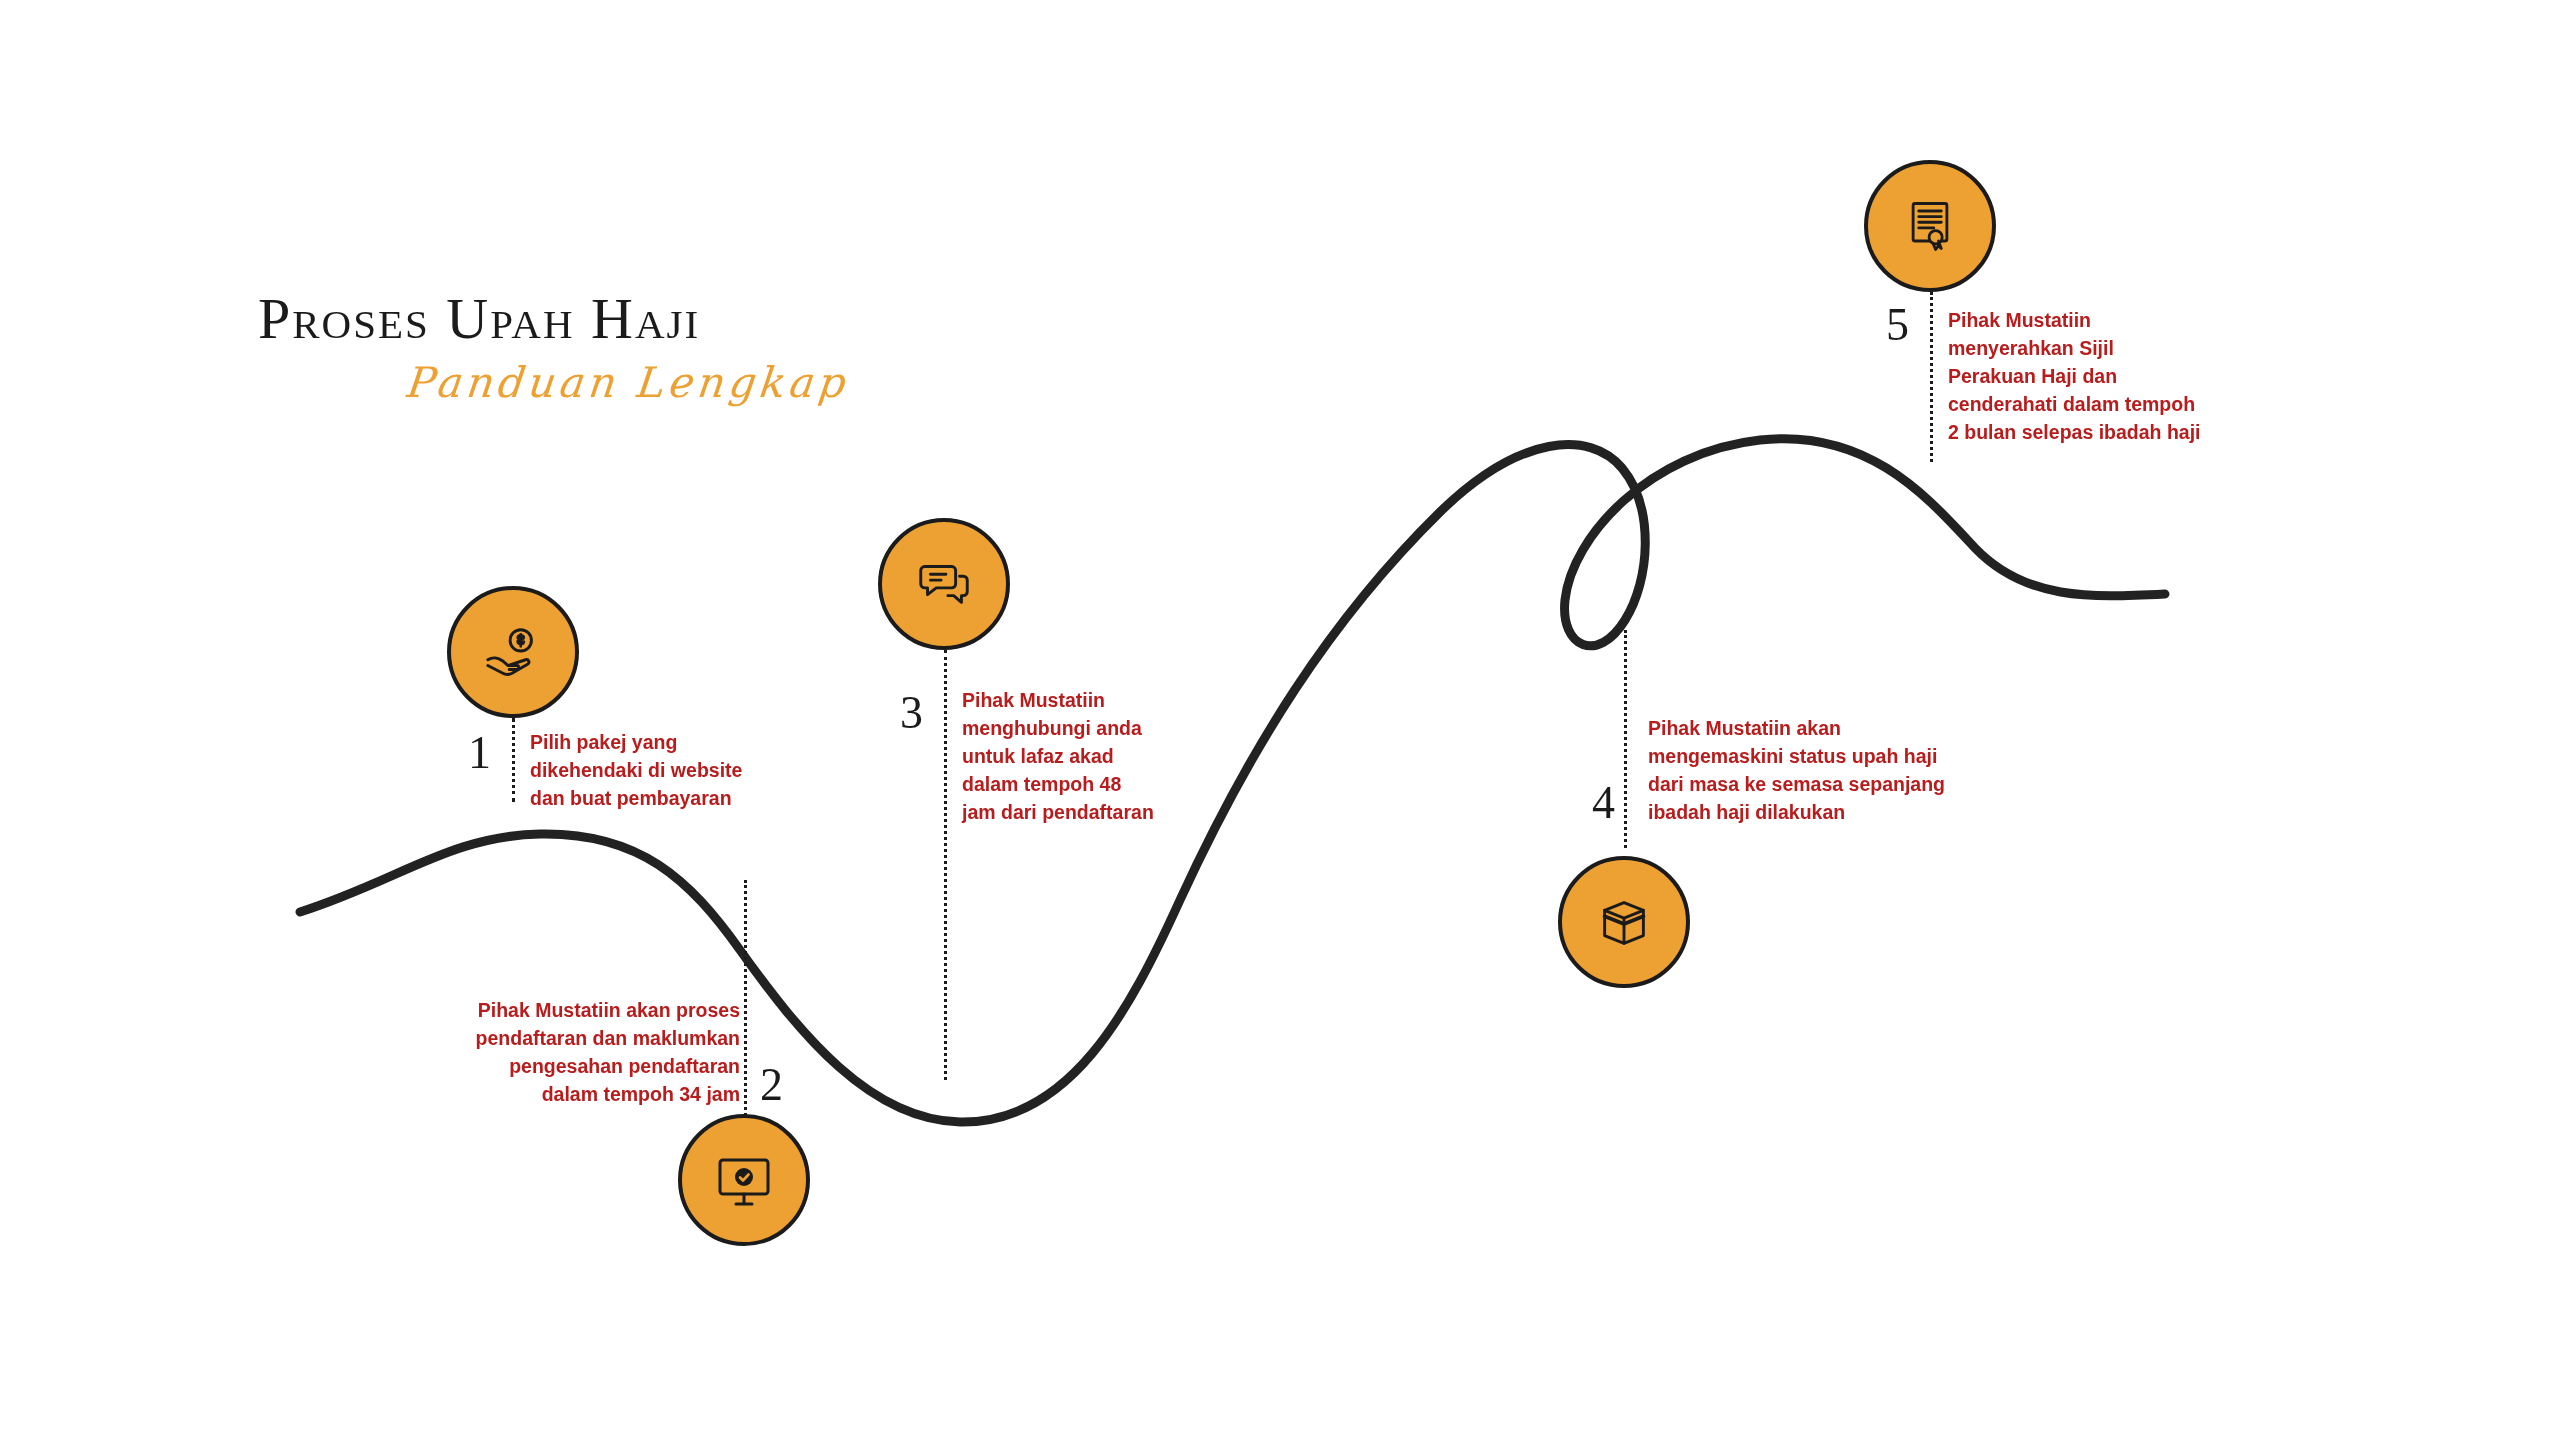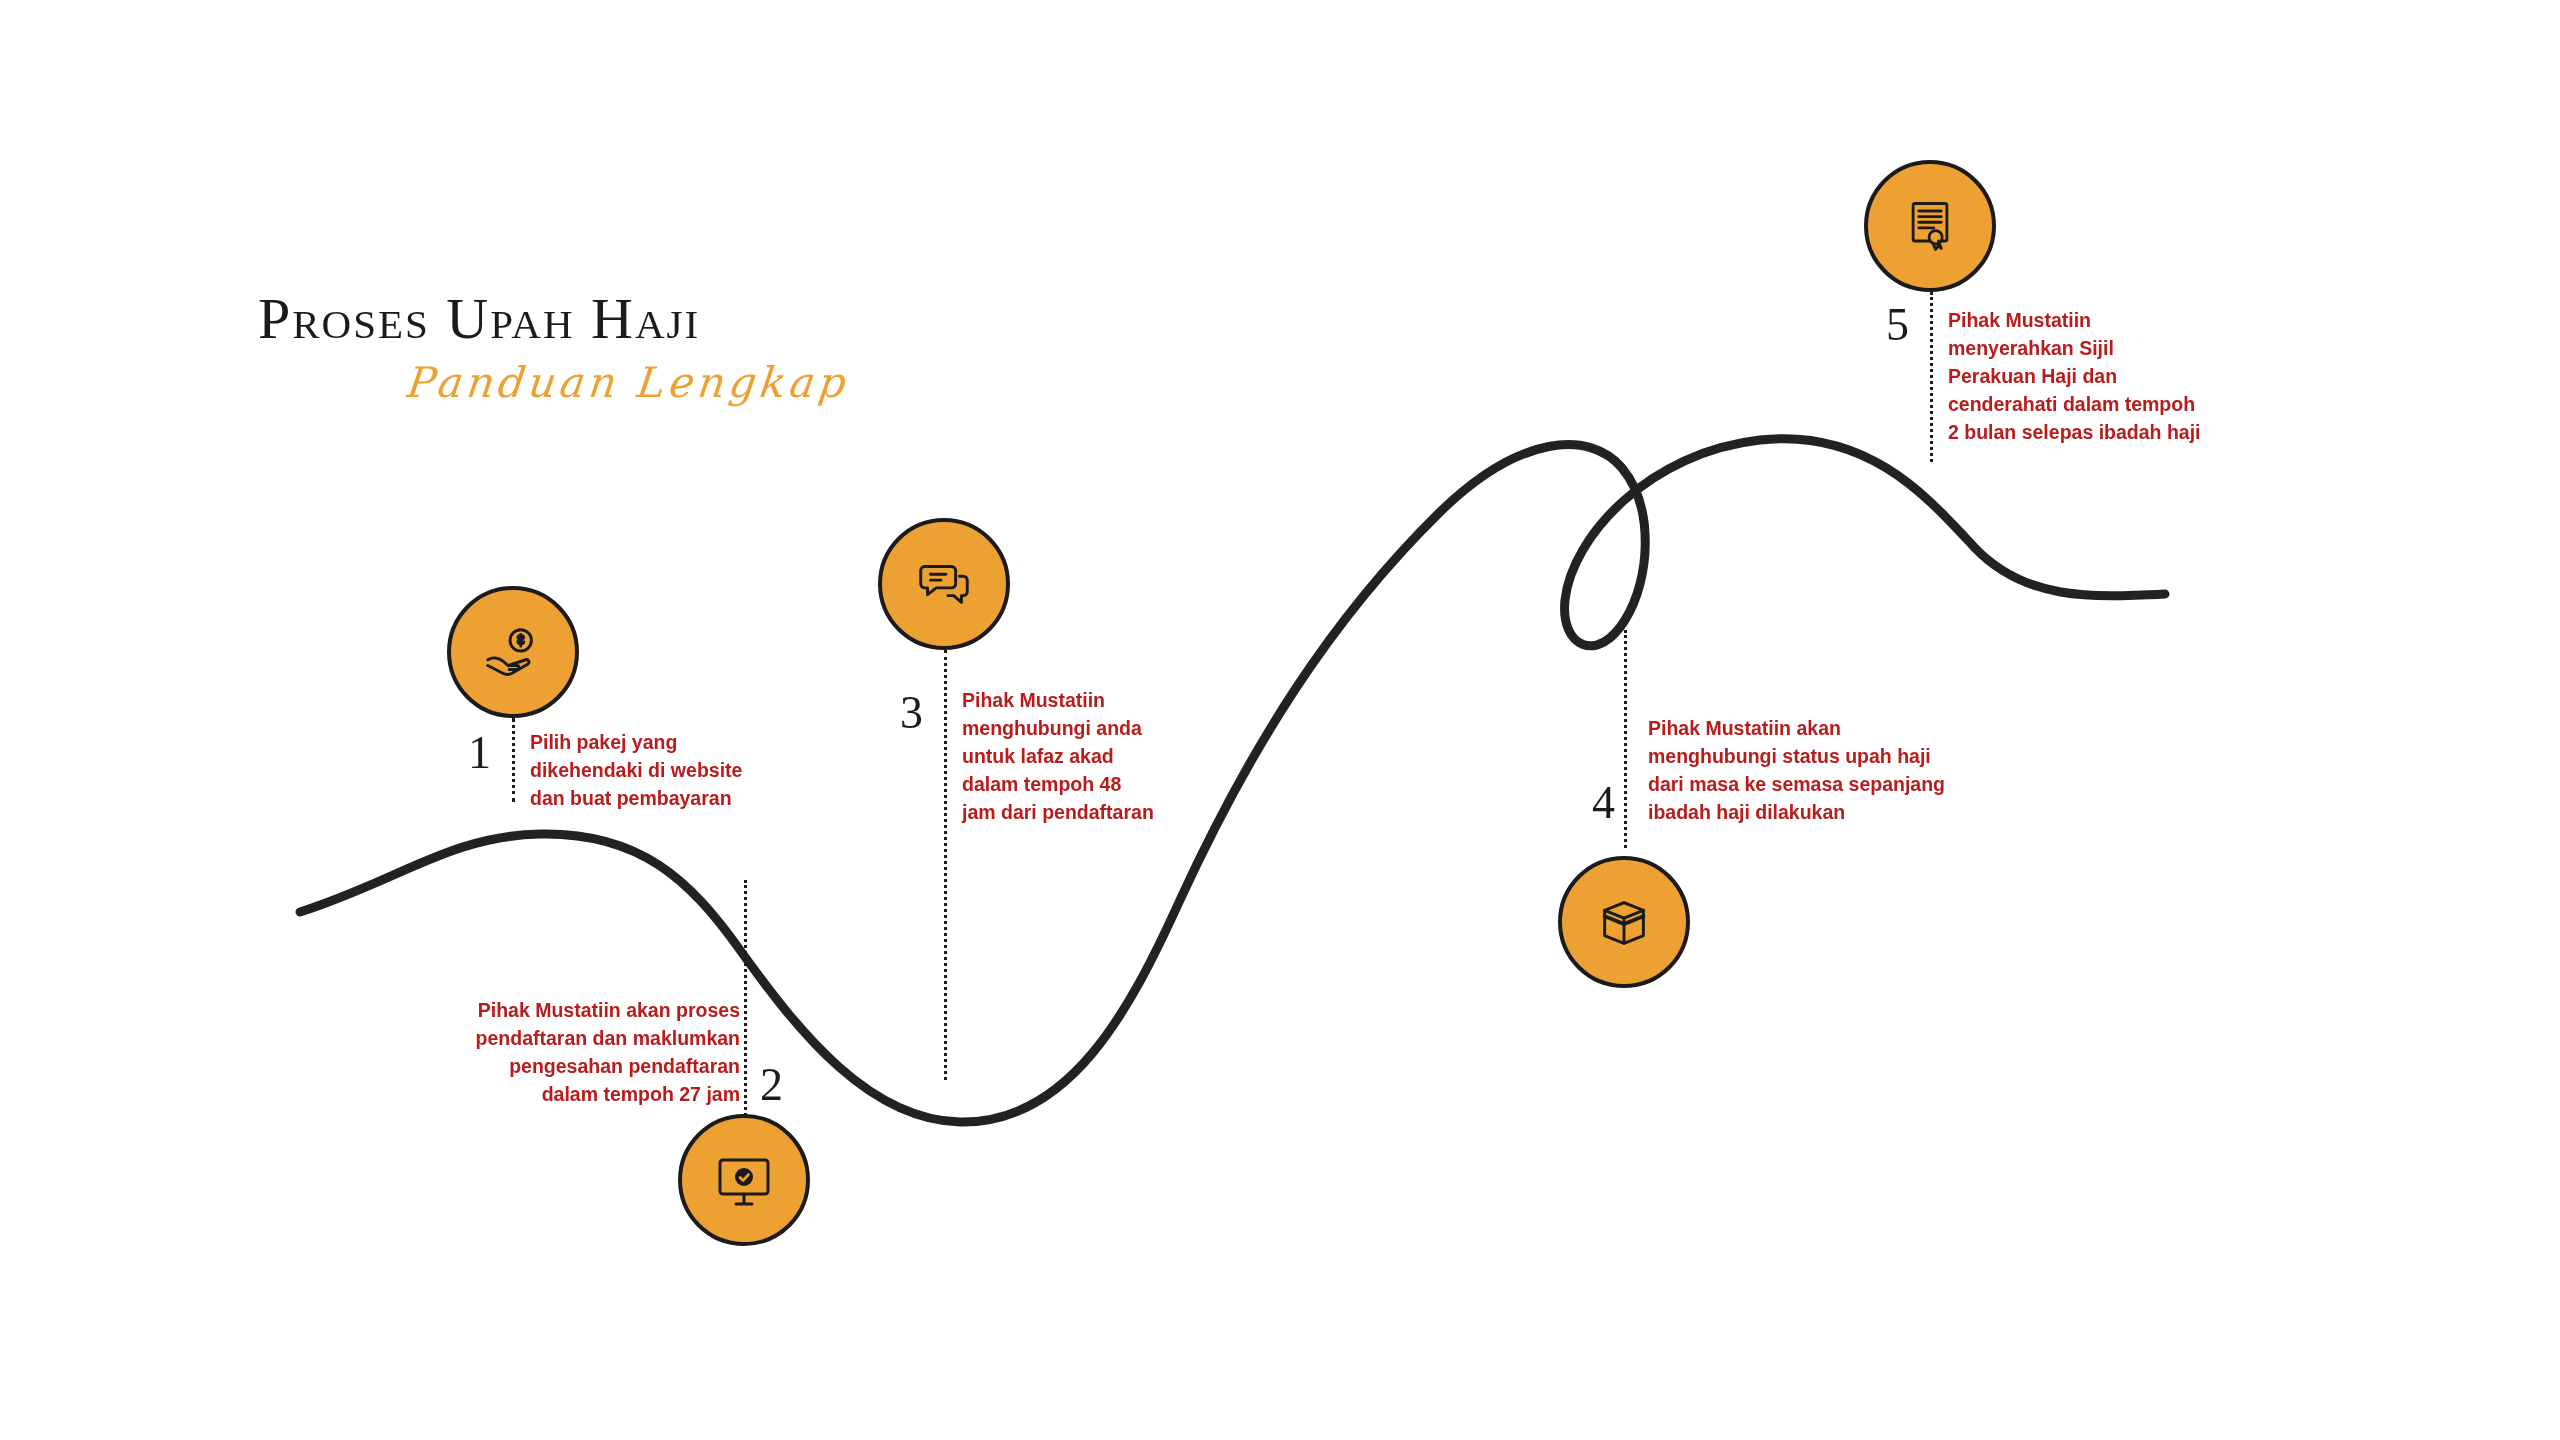--- a/index.html
+++ b/index.html
@@ -187,7 +187,7 @@
   </div>
   <div class="step-number" style="left:1592px; top:780px;">4</div>
   <div class="step-text right" style="left:1648px; top:714px; width:340px;">Pihak Mustatiin akan
-menghubungi status upah haji
+mengemaskini status upah haji
 dari masa ke semasa sepanjang
 ibadah haji dilakukan</div>
 

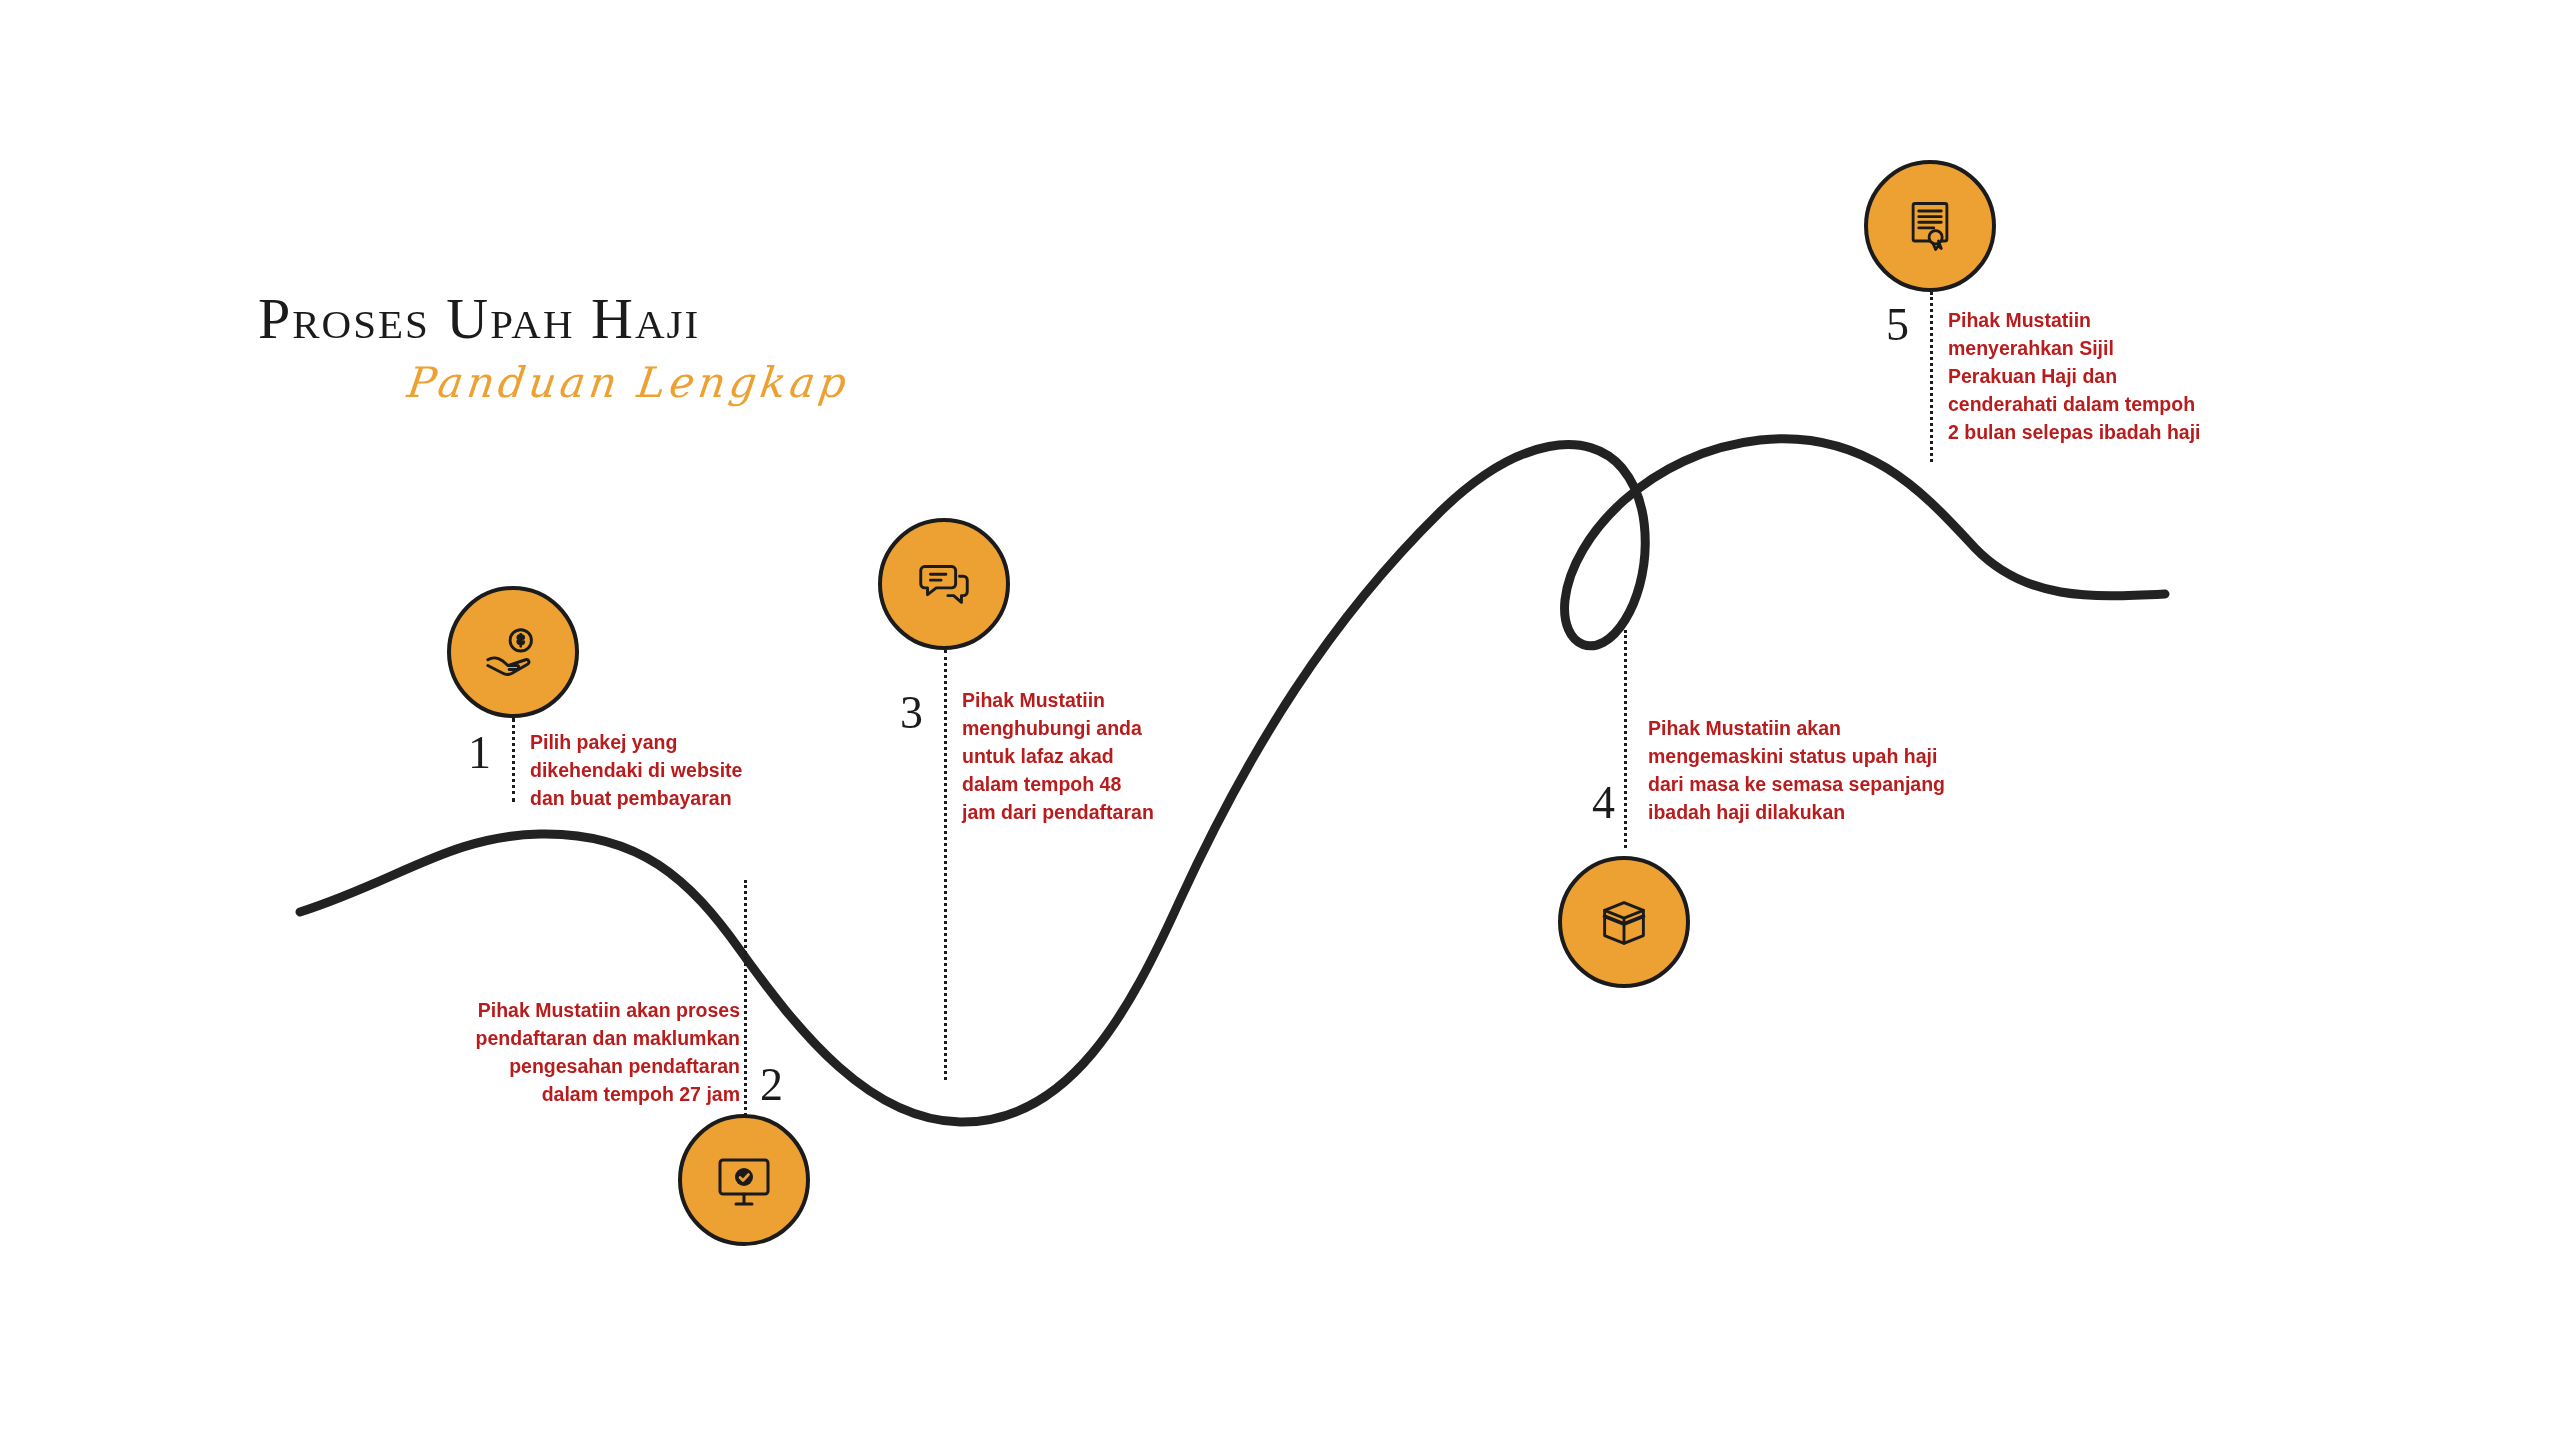--- a/index.html
+++ b/index.html
@@ -156,7 +156,7 @@
   <div class="step-text left" style="left:380px; top:996px; width:360px;">Pihak Mustatiin akan proses
 pendaftaran dan maklumkan
 pengesahan pendaftaran
-dalam tempoh 27 jam</div>
+dalam tempoh 34 jam</div>
 
   <div class="connector" style="left:944px; top:650px; height:430px;"></div>
   <div class="node" style="left:878px; top:518px;">

